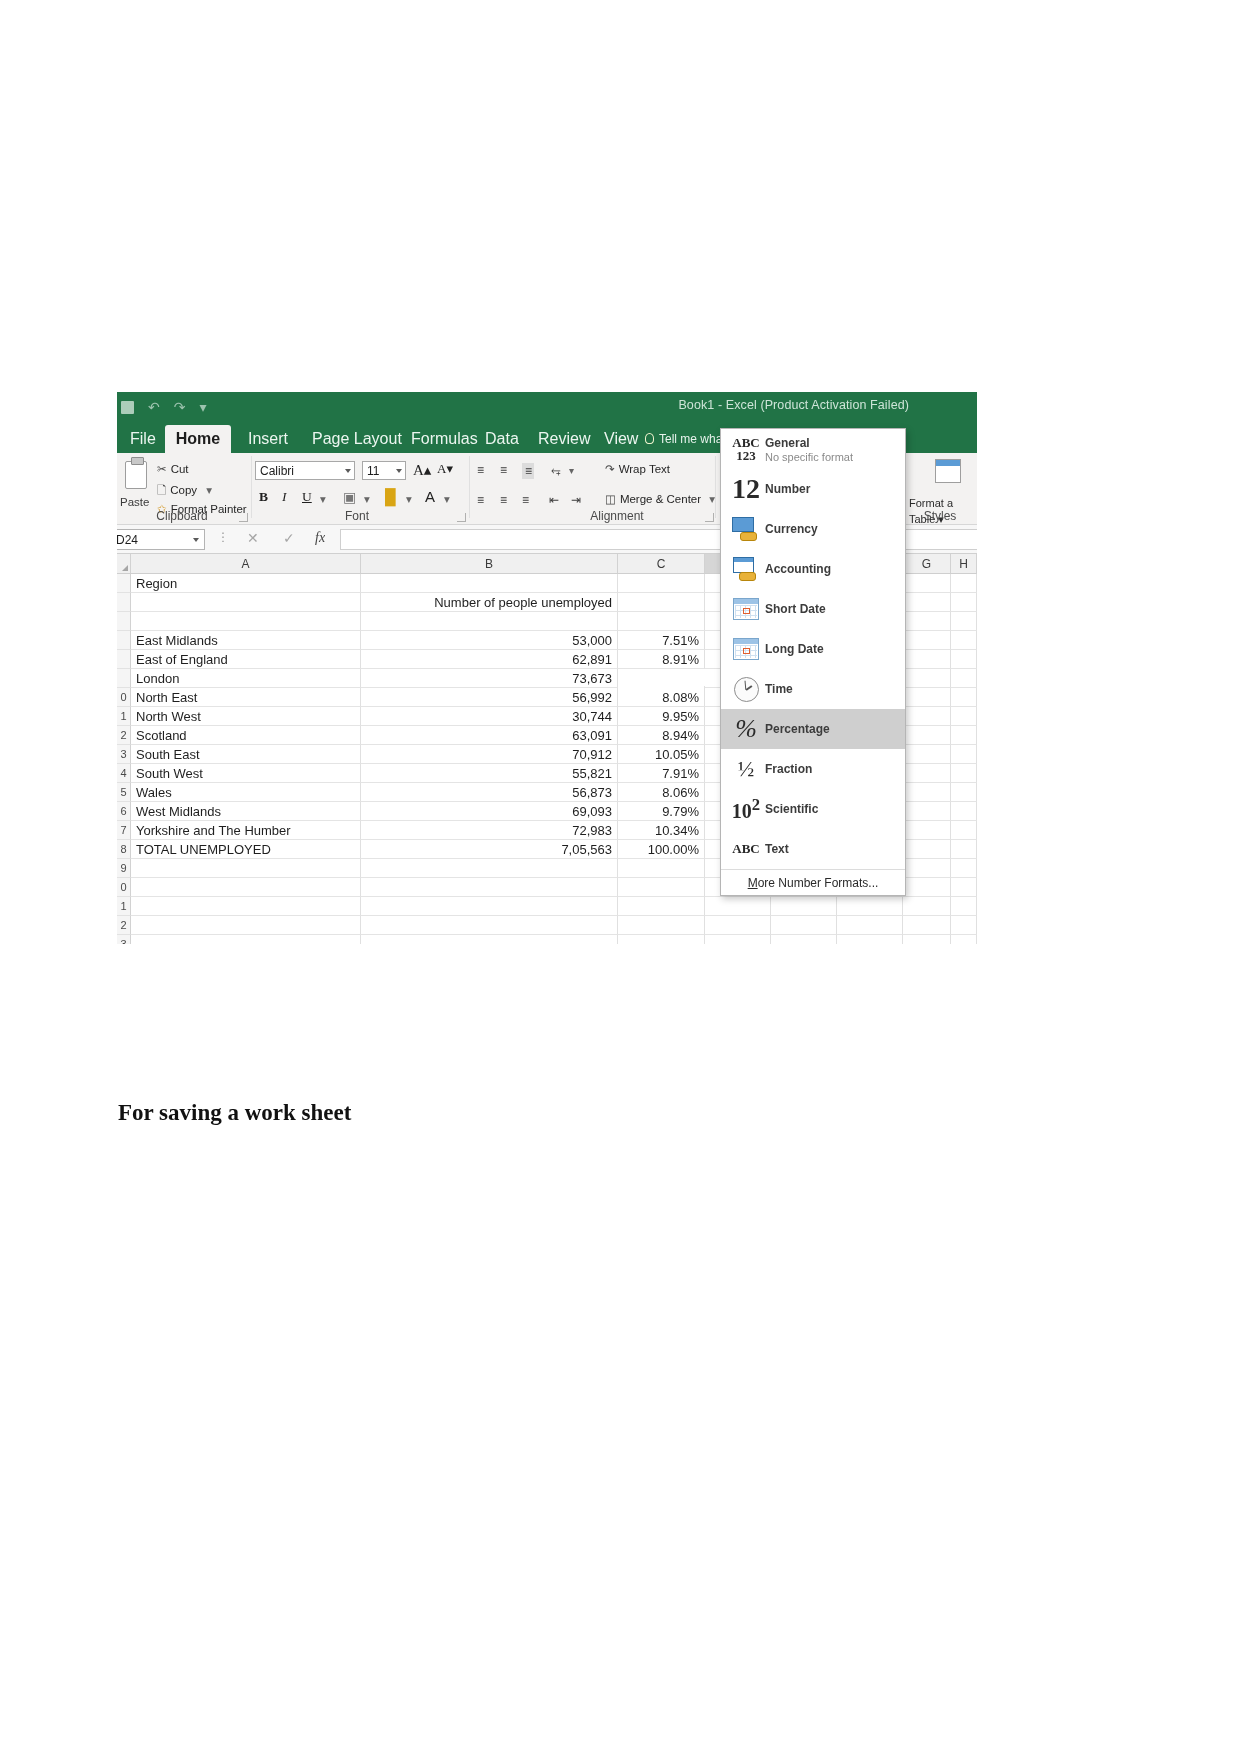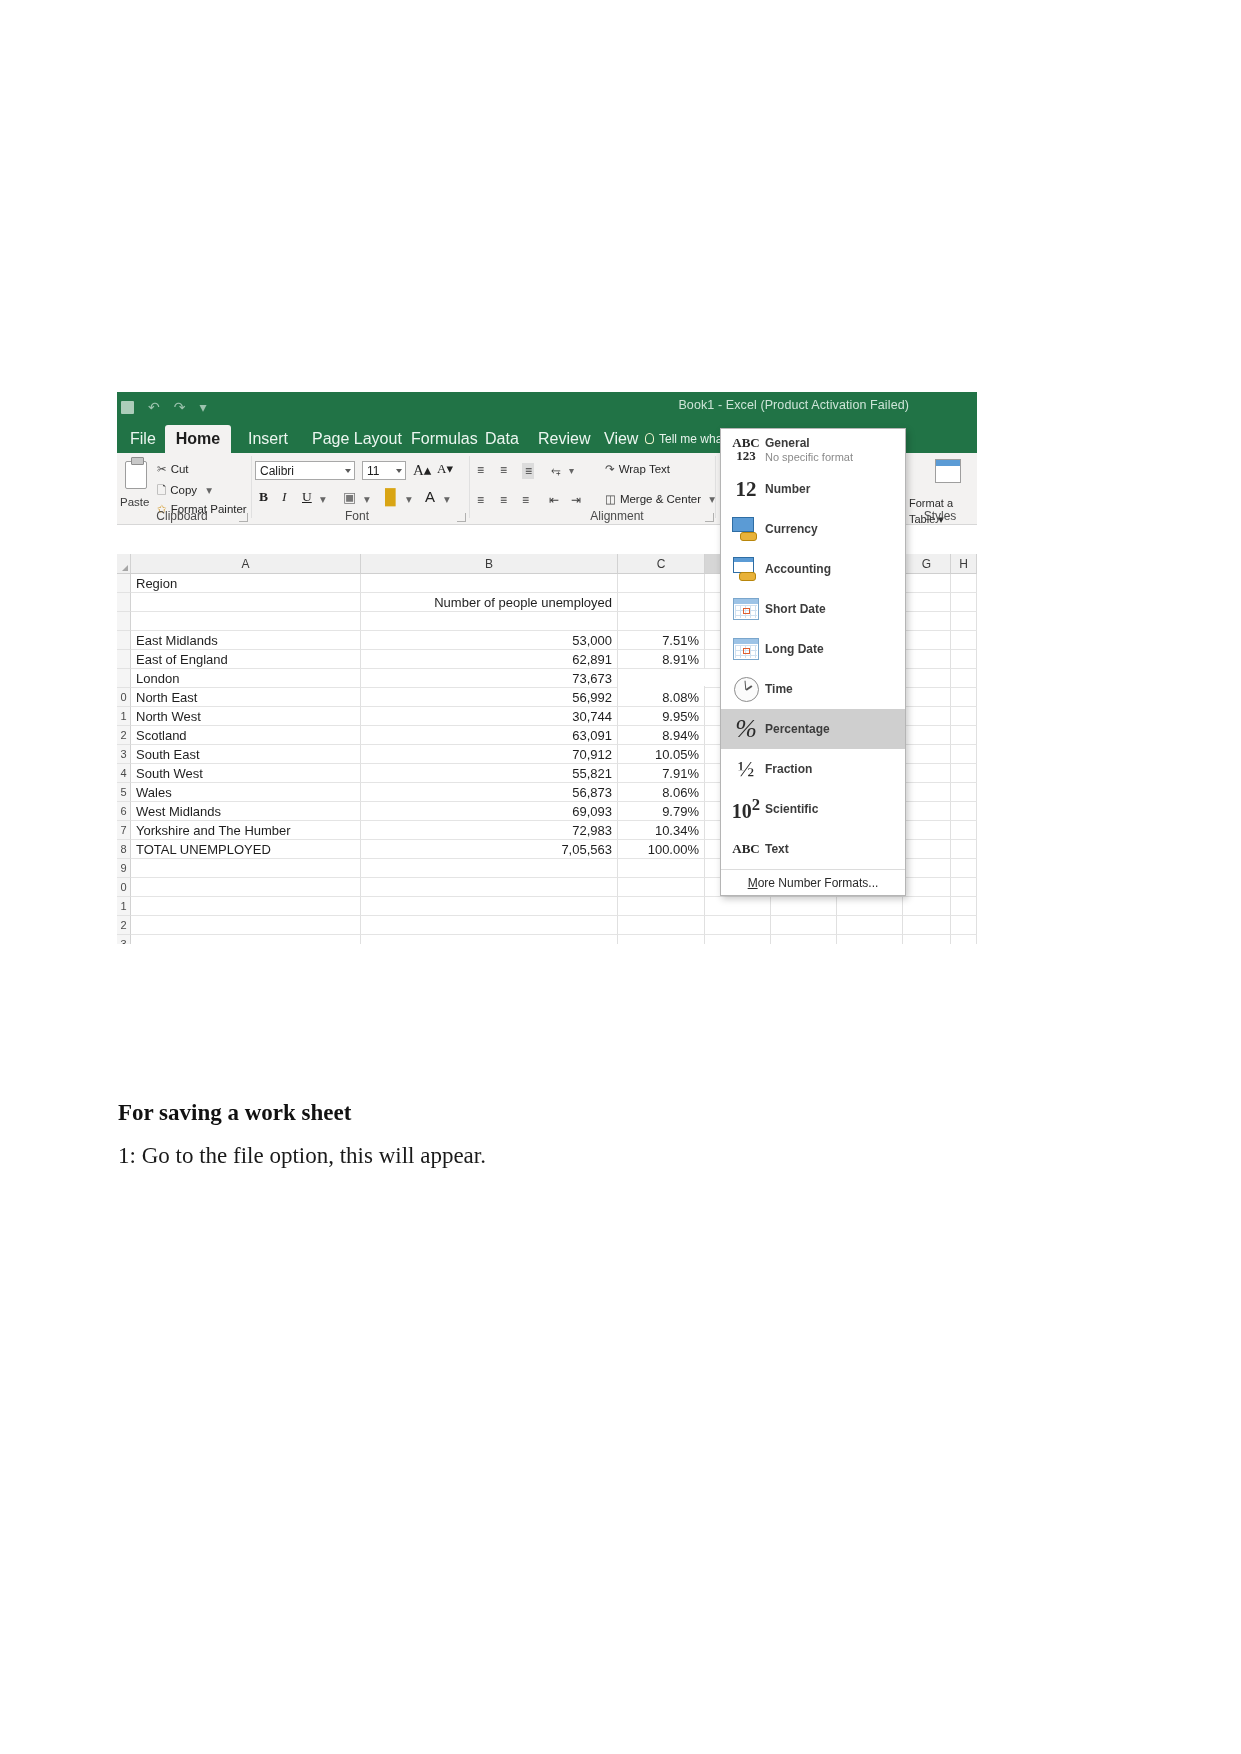--- a/index.html
+++ b/index.html
@@ -237,7 +237,7 @@
   .nfmore u { text-decoration:underline; }
 
   .ic-abc123 { font-size:13px; font-weight:bold; color:#2a2a2a; line-height:1; text-align:center; }
-  .ic-12 { font-size:21px; font-weight:bold; color:#2a2a2a; }
+  .ic-12 { font-size:28px; font-weight:bold; color:#2a2a2a; }
   .ic-pct { font-size:26px; color:#2a2a2a; font-style:italic; }
   .ic-frac { font-size:22px; color:#2a2a2a; }
   .ic-sci { font-size:20px; font-weight:bold; color:#2a2a2a; }

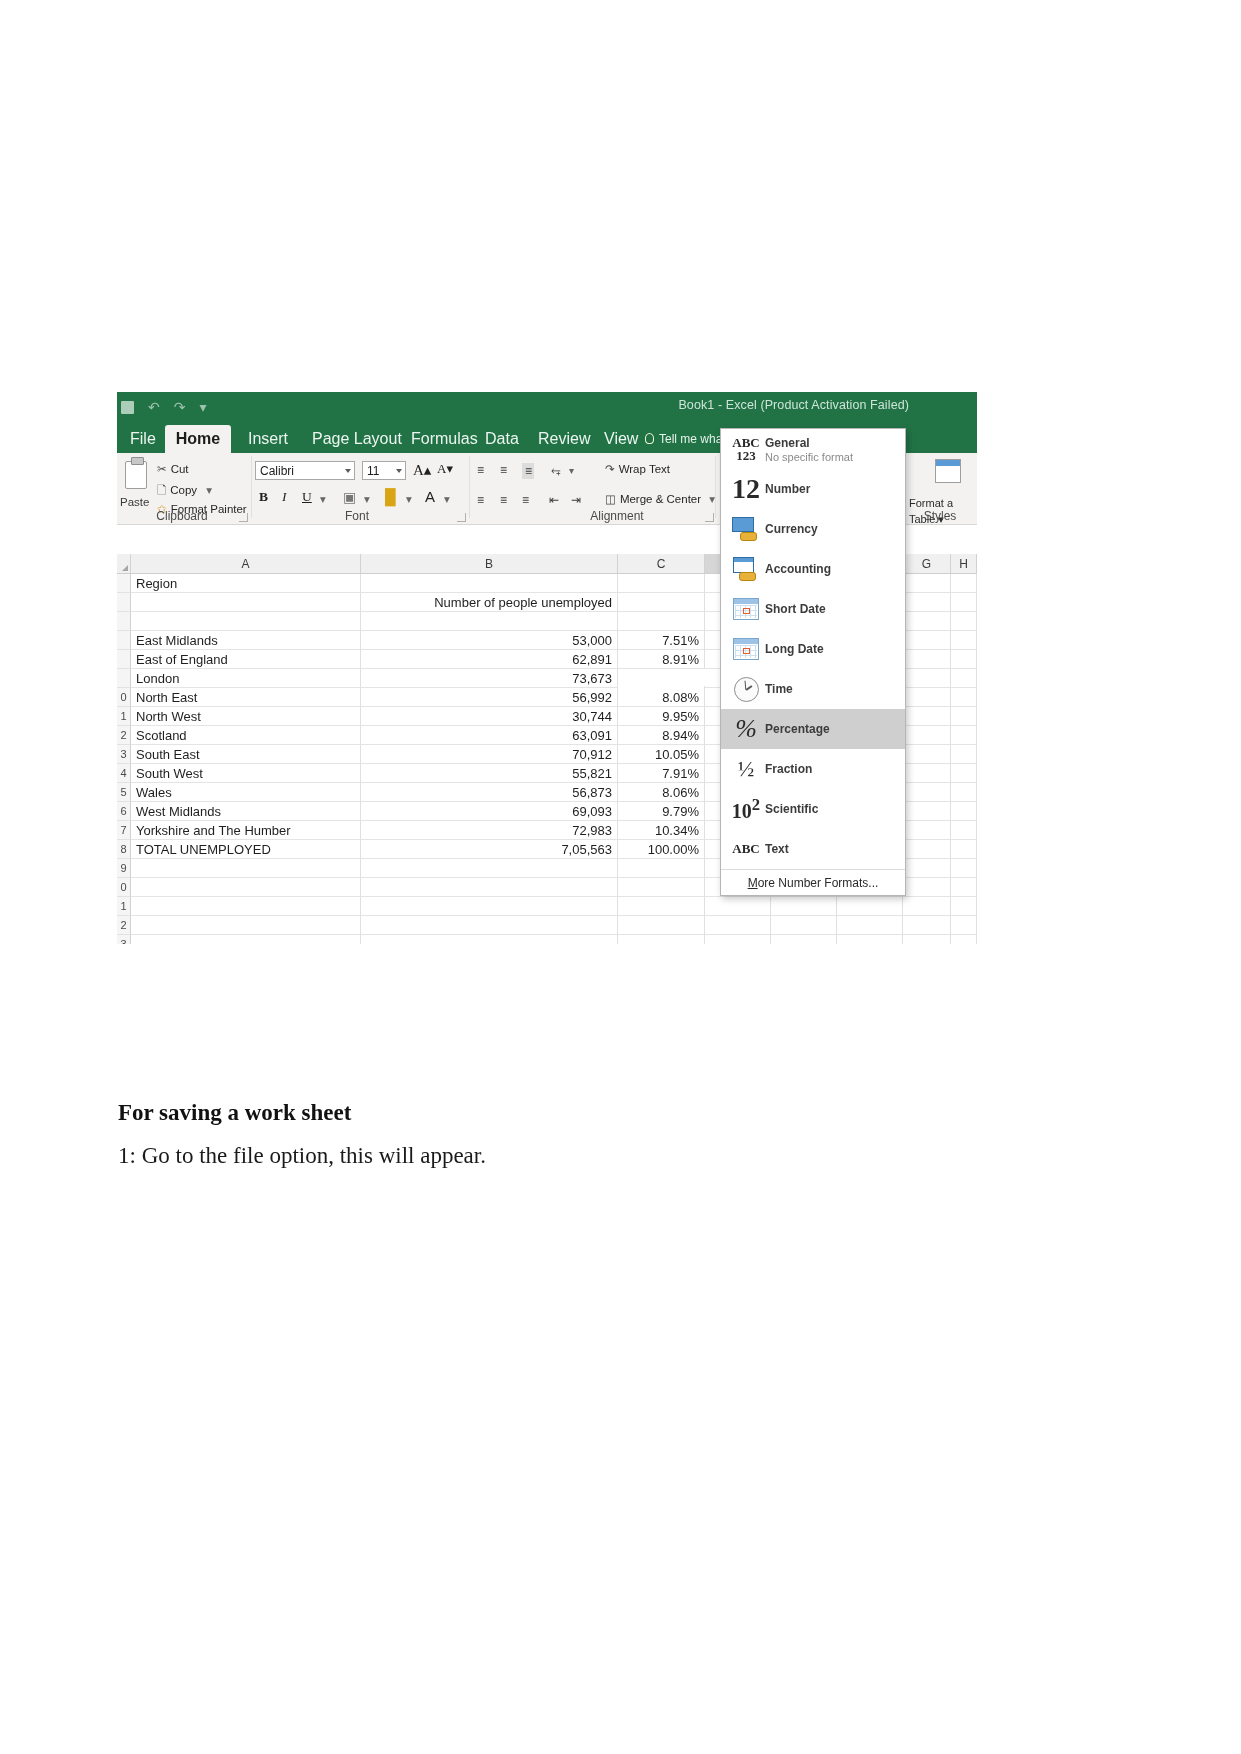--- a/index.html
+++ b/index.html
@@ -385,6 +385,17 @@
       <div class="rgroup-label" style="left:790px;width:66px;">Styles</div>
     </div>
 
+    <div class="formulabar">
+      <div class="namebox">
+        <span>D24</span>
+        <span class="cbarrow" style="top:8px;right:5px;"></span>
+      </div>
+      <div class="fb-sep">⋮</div>
+      <div class="fb-btn" style="left:130px;">✕</div>
+      <div class="fb-btn" style="left:166px;">✓</div>
+      <div class="fb-btn" style="left:198px;font-style:italic;font-family:'Liberation Serif',serif;color:#444;">fx</div>
+      <div class="fb-input"><span></span></div>
+    </div>
 
     <div class="grid">
       <div class="corner"></div>

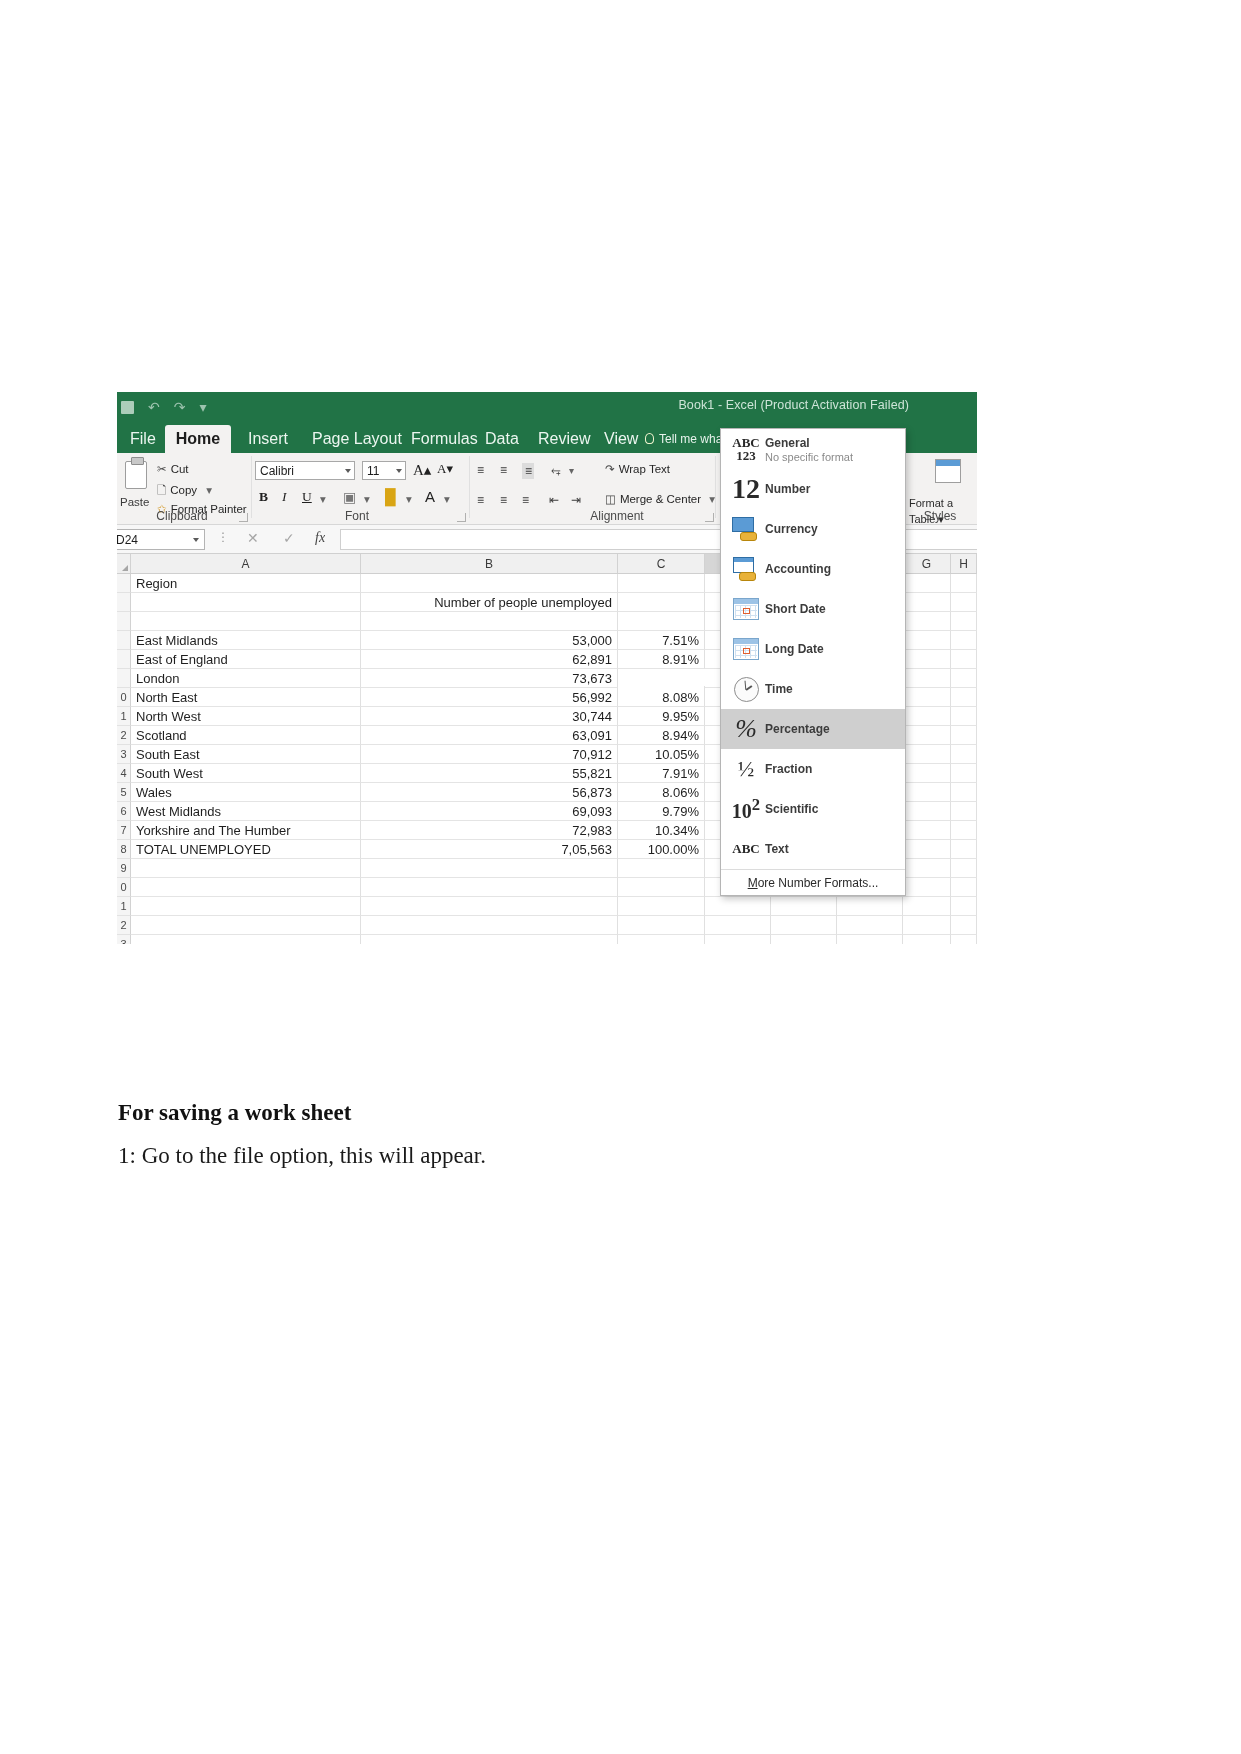--- a/index.html
+++ b/index.html
@@ -710,7 +710,6 @@
   </div>
 
   <div class="heading-save">For saving a work sheet</div>
-  <div class="para-step">1: Go to the file option, this will appear.</div>
 
 </div>
 

